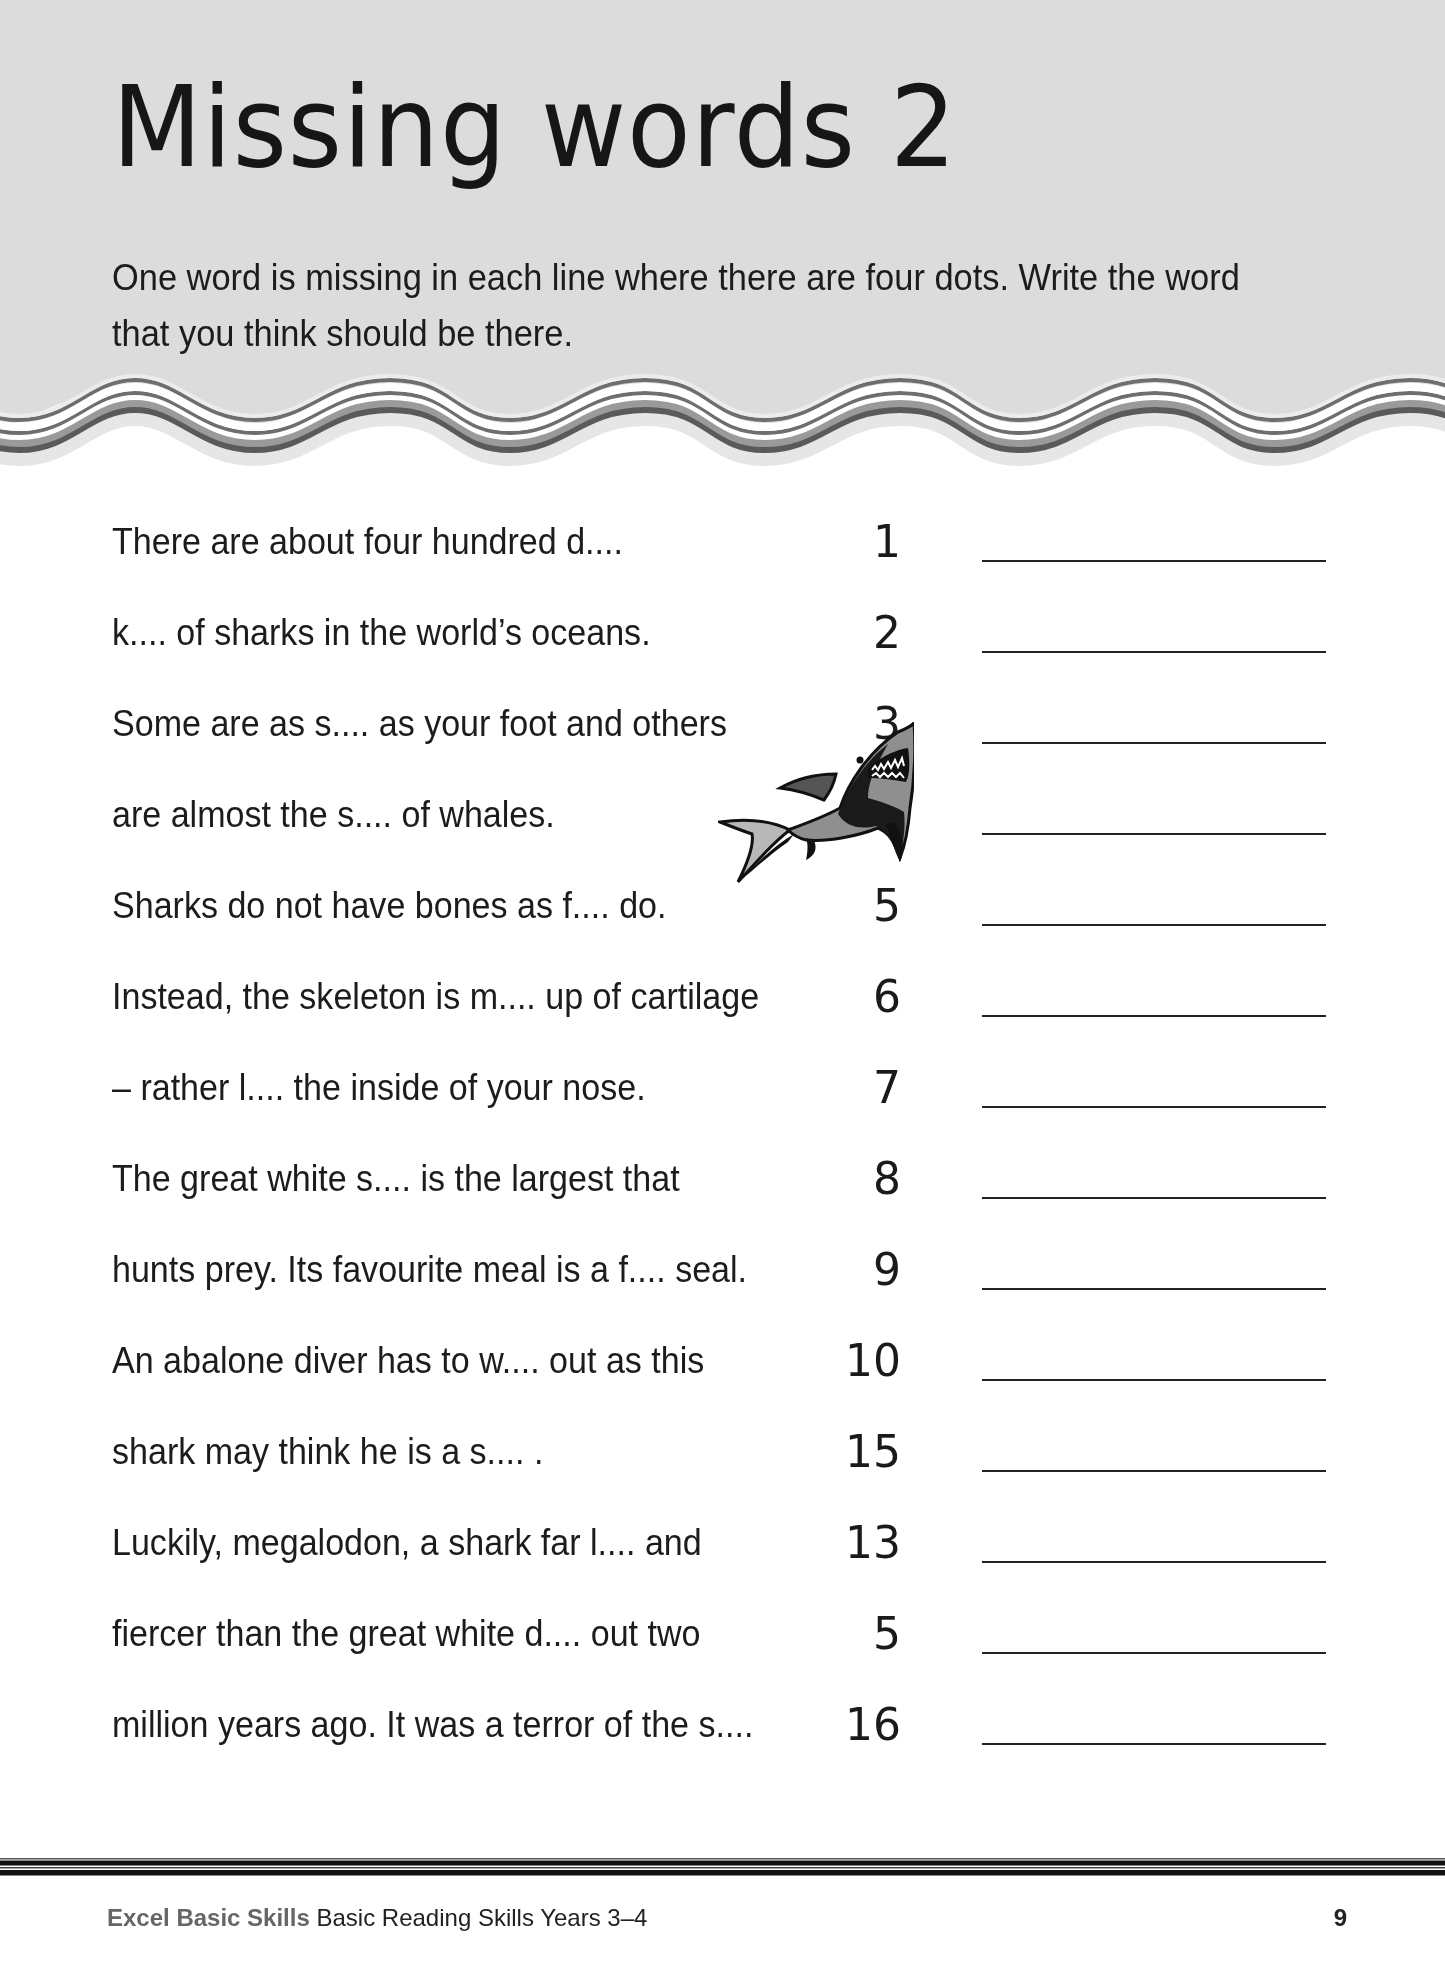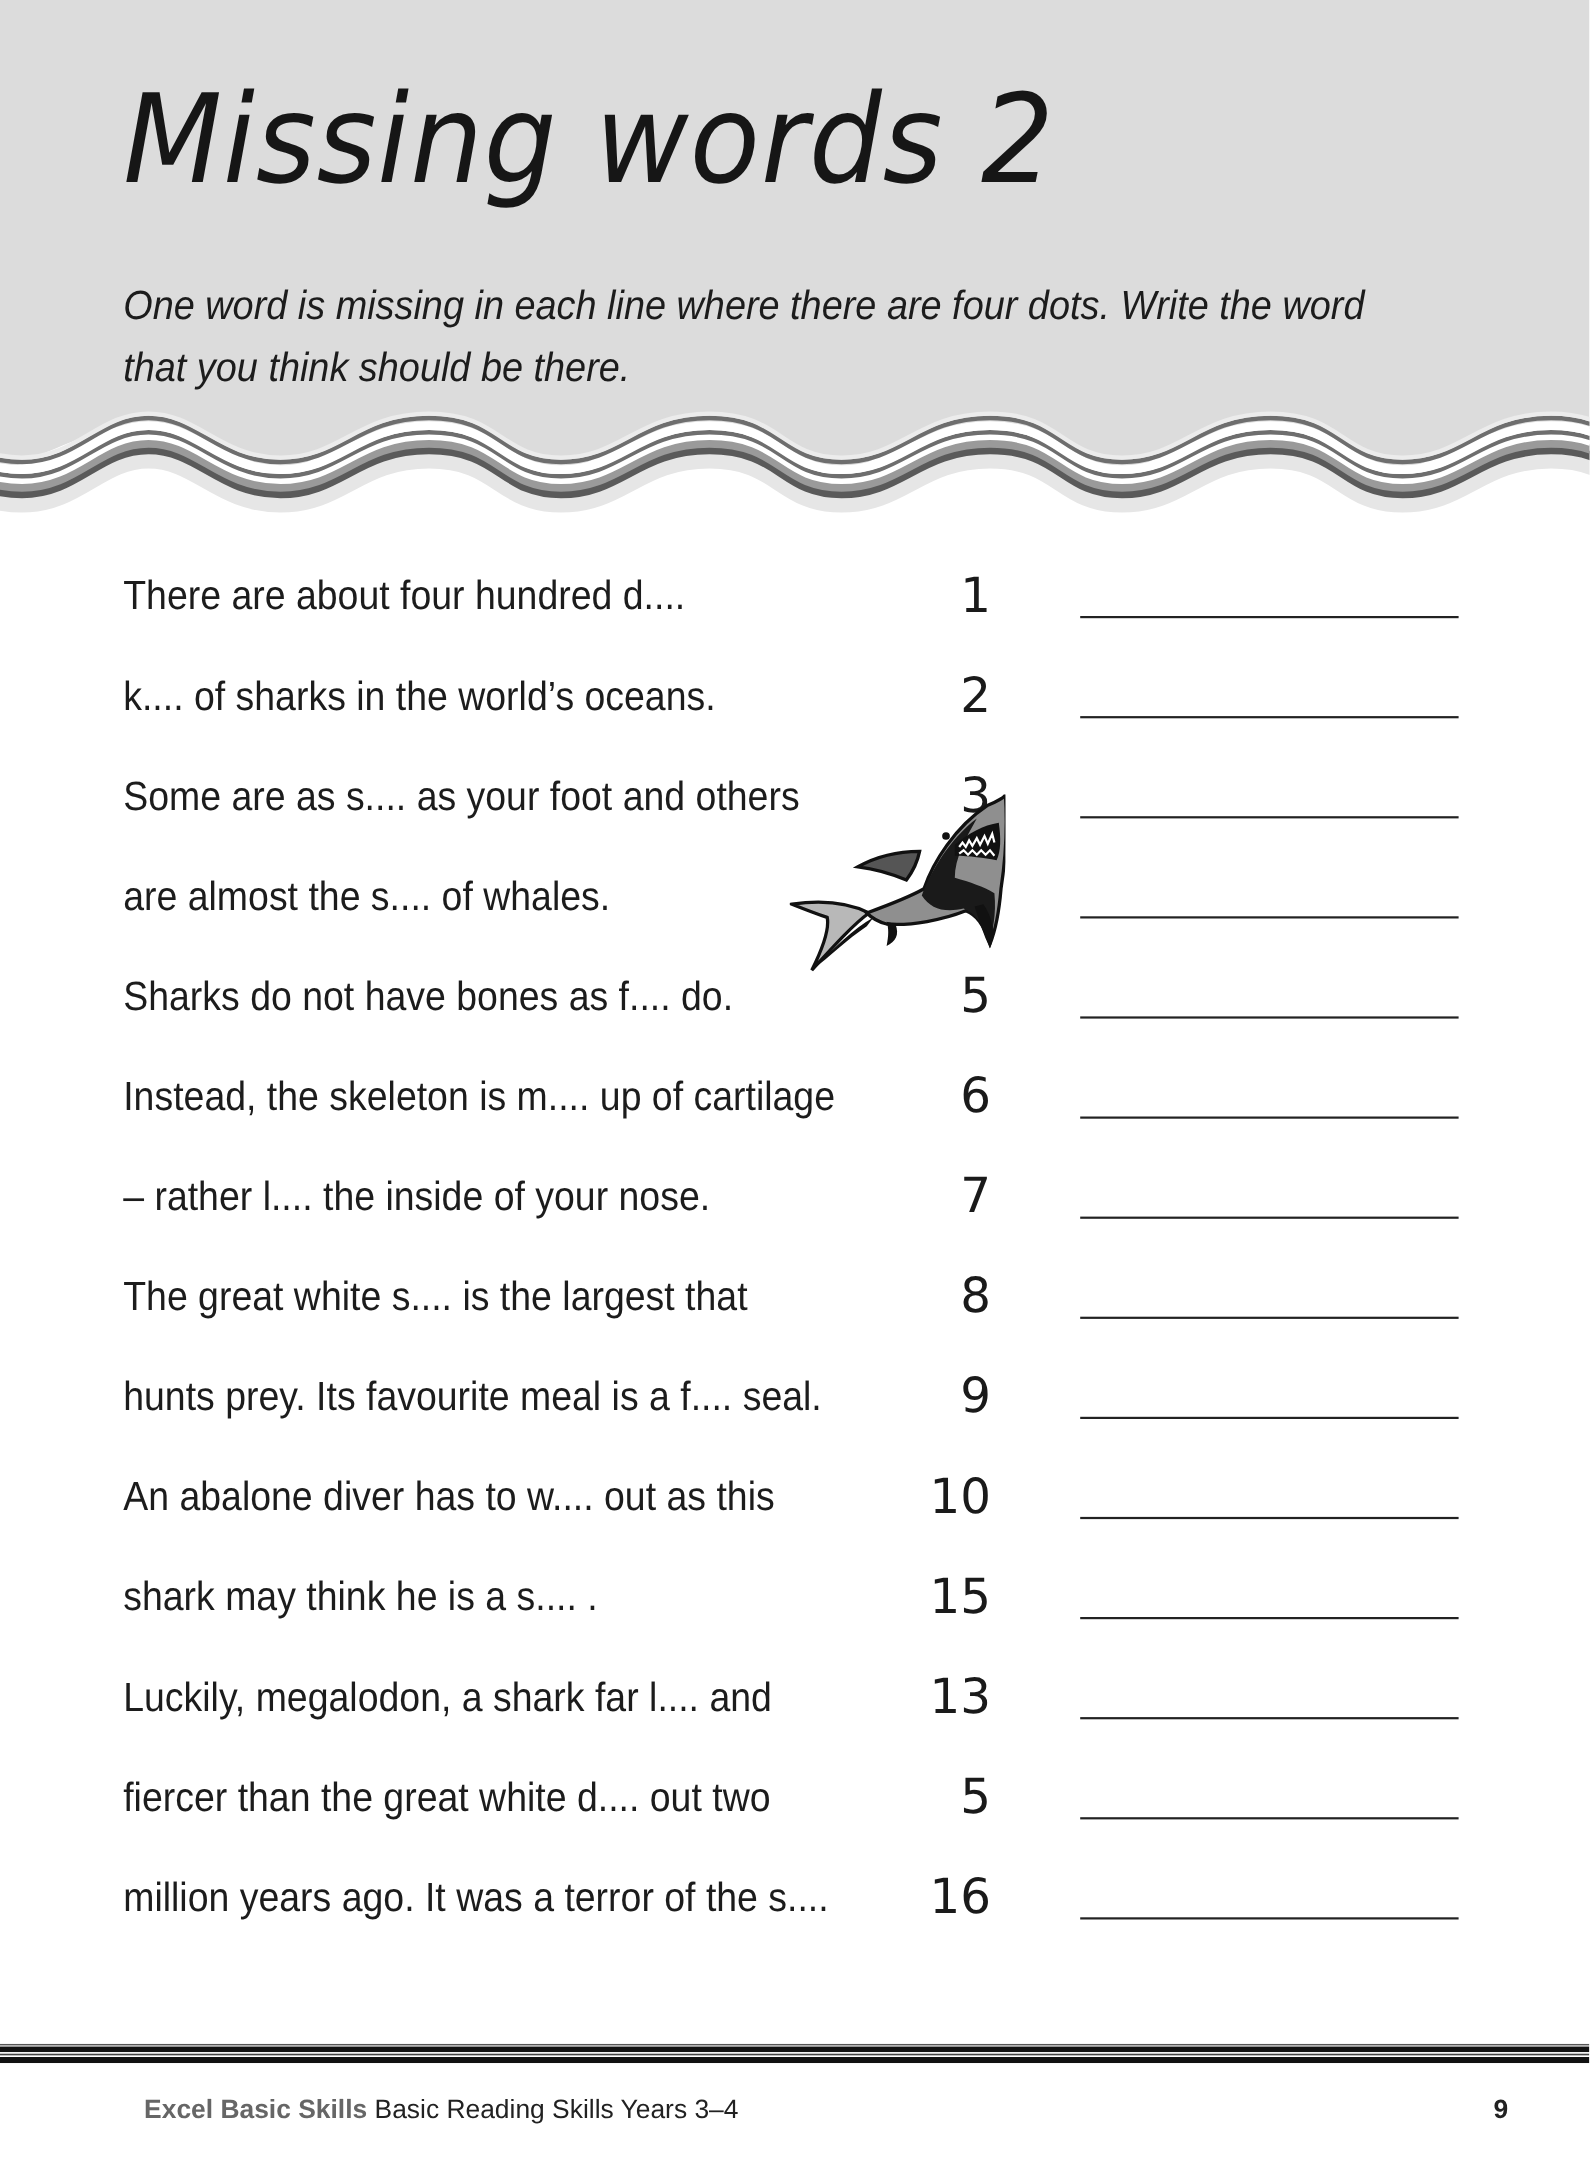--- a/index.html
+++ b/index.html
@@ -5,7 +5,7 @@
   html, body { margin: 0; padding: 0; background: #ffffff; }
   body { width: 1445px; height: 1969px; position: relative; overflow: hidden;
          font-family: "Liberation Sans", sans-serif; color: #1a1a1a; }
-  .header-band { position: absolute; left: 0; top: 0; width: 1445px; height: 470px; font-style: italic; }
+  .header-band { position: absolute; left: 0; top: 0; width: 1445px; height: 470px; }
   .header-band svg { position: absolute; left: 0; top: 0; }
   .title { position: absolute; left: 112px; top: 62px; margin: 0;
            font-family: "DejaVu Sans", sans-serif; font-weight: normal;

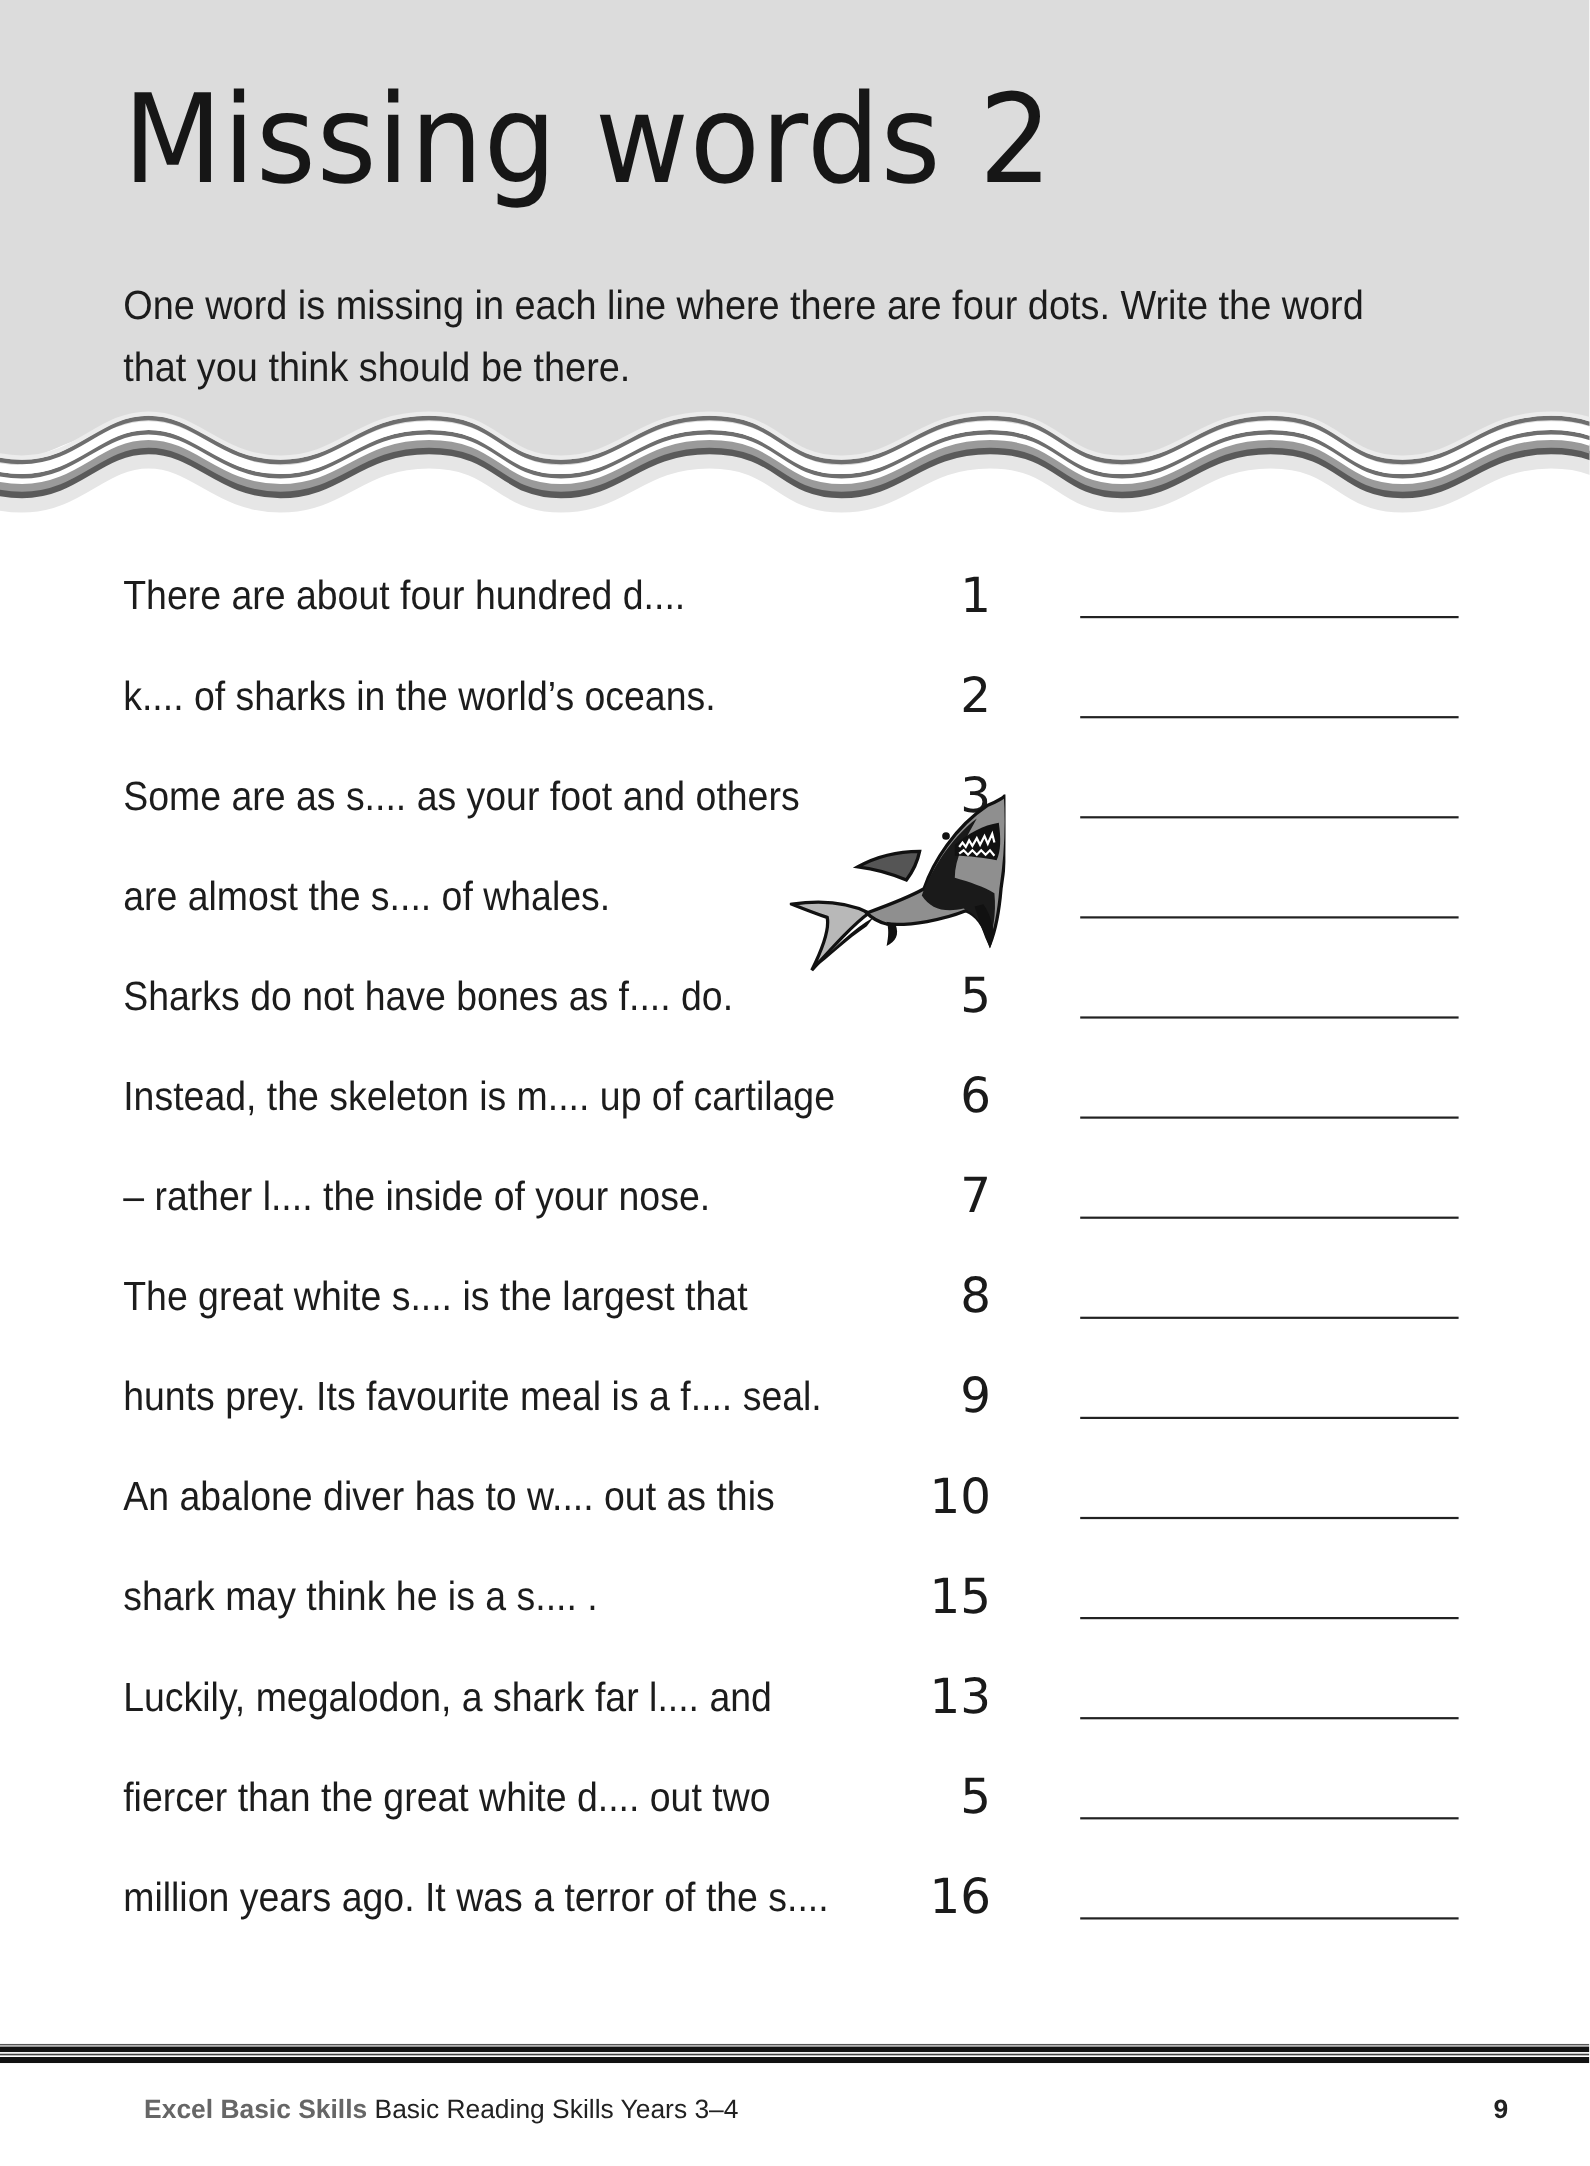--- a/index.html
+++ b/index.html
@@ -27,7 +27,7 @@
   .shark { position: absolute; left: 718px; top: 722px; width: 196px; height: 162px; }
   .footer-rule { position: absolute; left: 0; top: 1858px; width: 1445px; height: 18px; }
   .footer { position: absolute; left: 107px; top: 1900px; width: 1240px; height: 36px;
-            font-size: 24px; line-height: 36px; margin-left: 24px; }
+            font-size: 24px; line-height: 36px; }
   .footer-brand { color: #666; font-weight: bold; }
   .footer-title { color: #222; }
   .footer-page { position: absolute; right: 0; top: 0; font-weight: bold; color: #222; font-size: 24px; }

